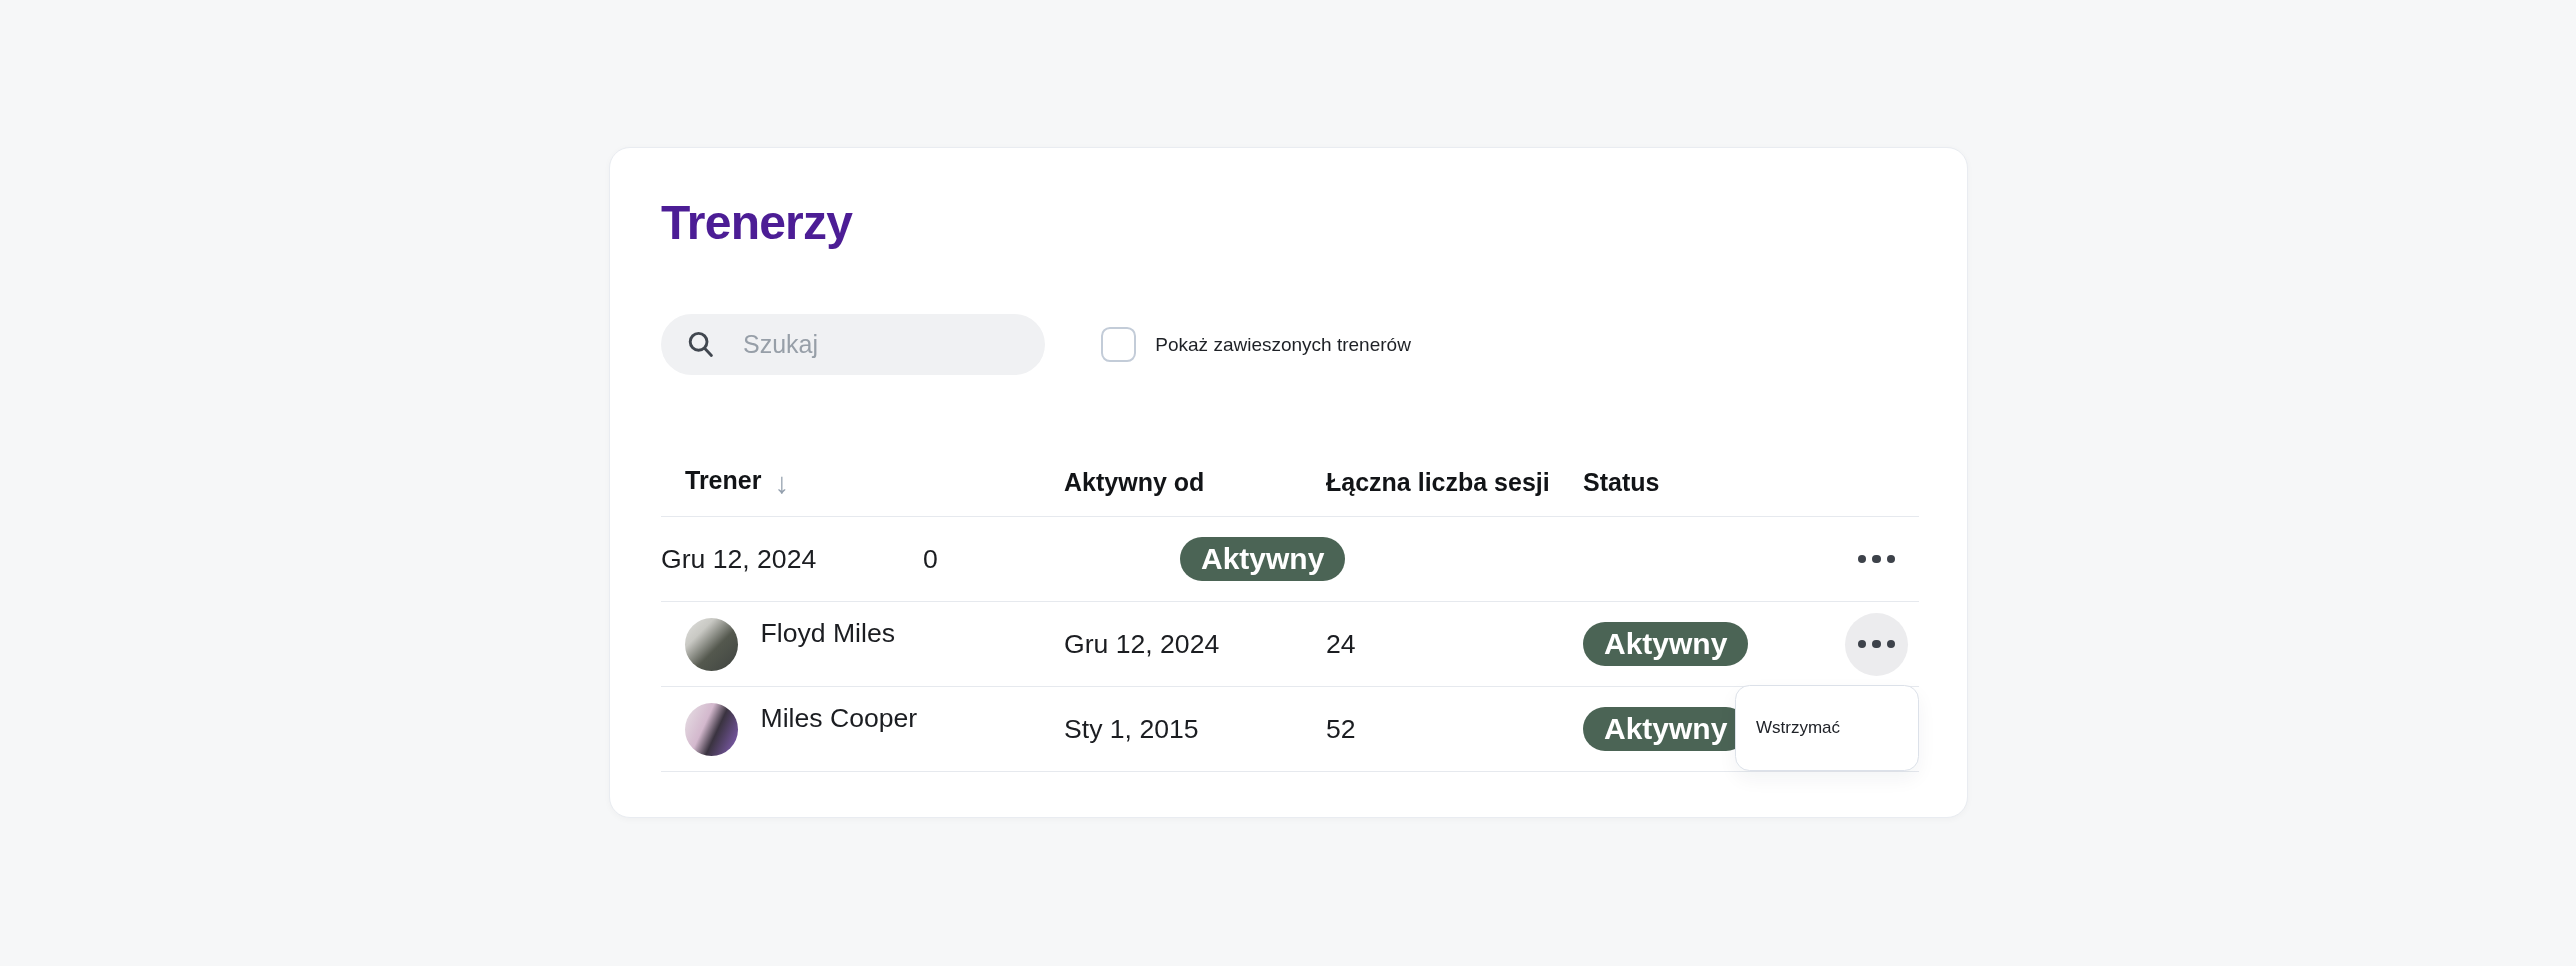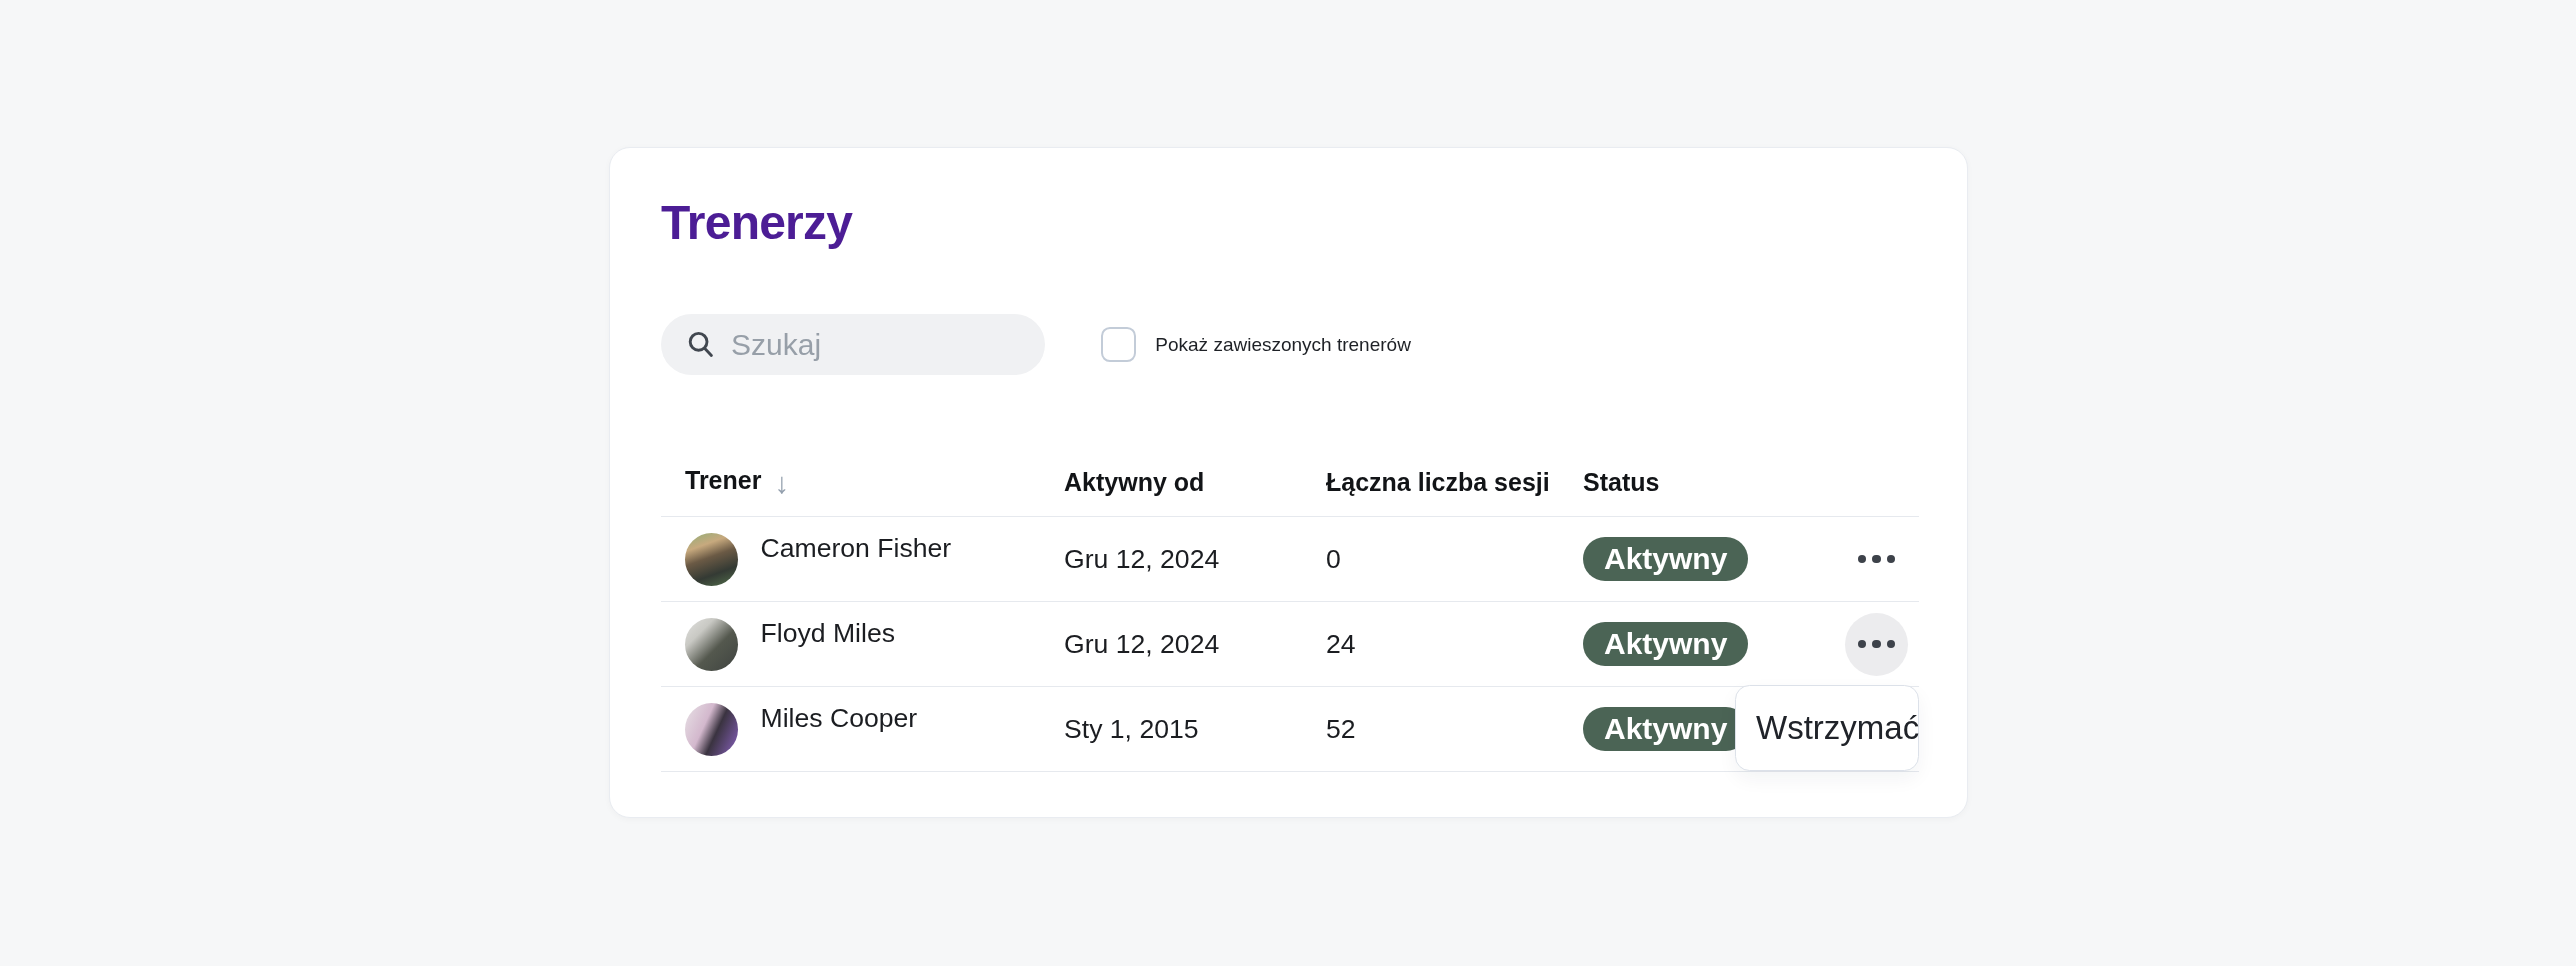--- a/index.html
+++ b/index.html
@@ -50,8 +50,8 @@
   .search-input {
     border: none; outline: none;
     background: transparent;
-    margin-left: 14px;
-    font-size: 30px;
+    margin-left: 26px;
+    font-size: 25px;
     font-family: "Liberation Sans", sans-serif;
     color: #33373c;
     width: 274px;

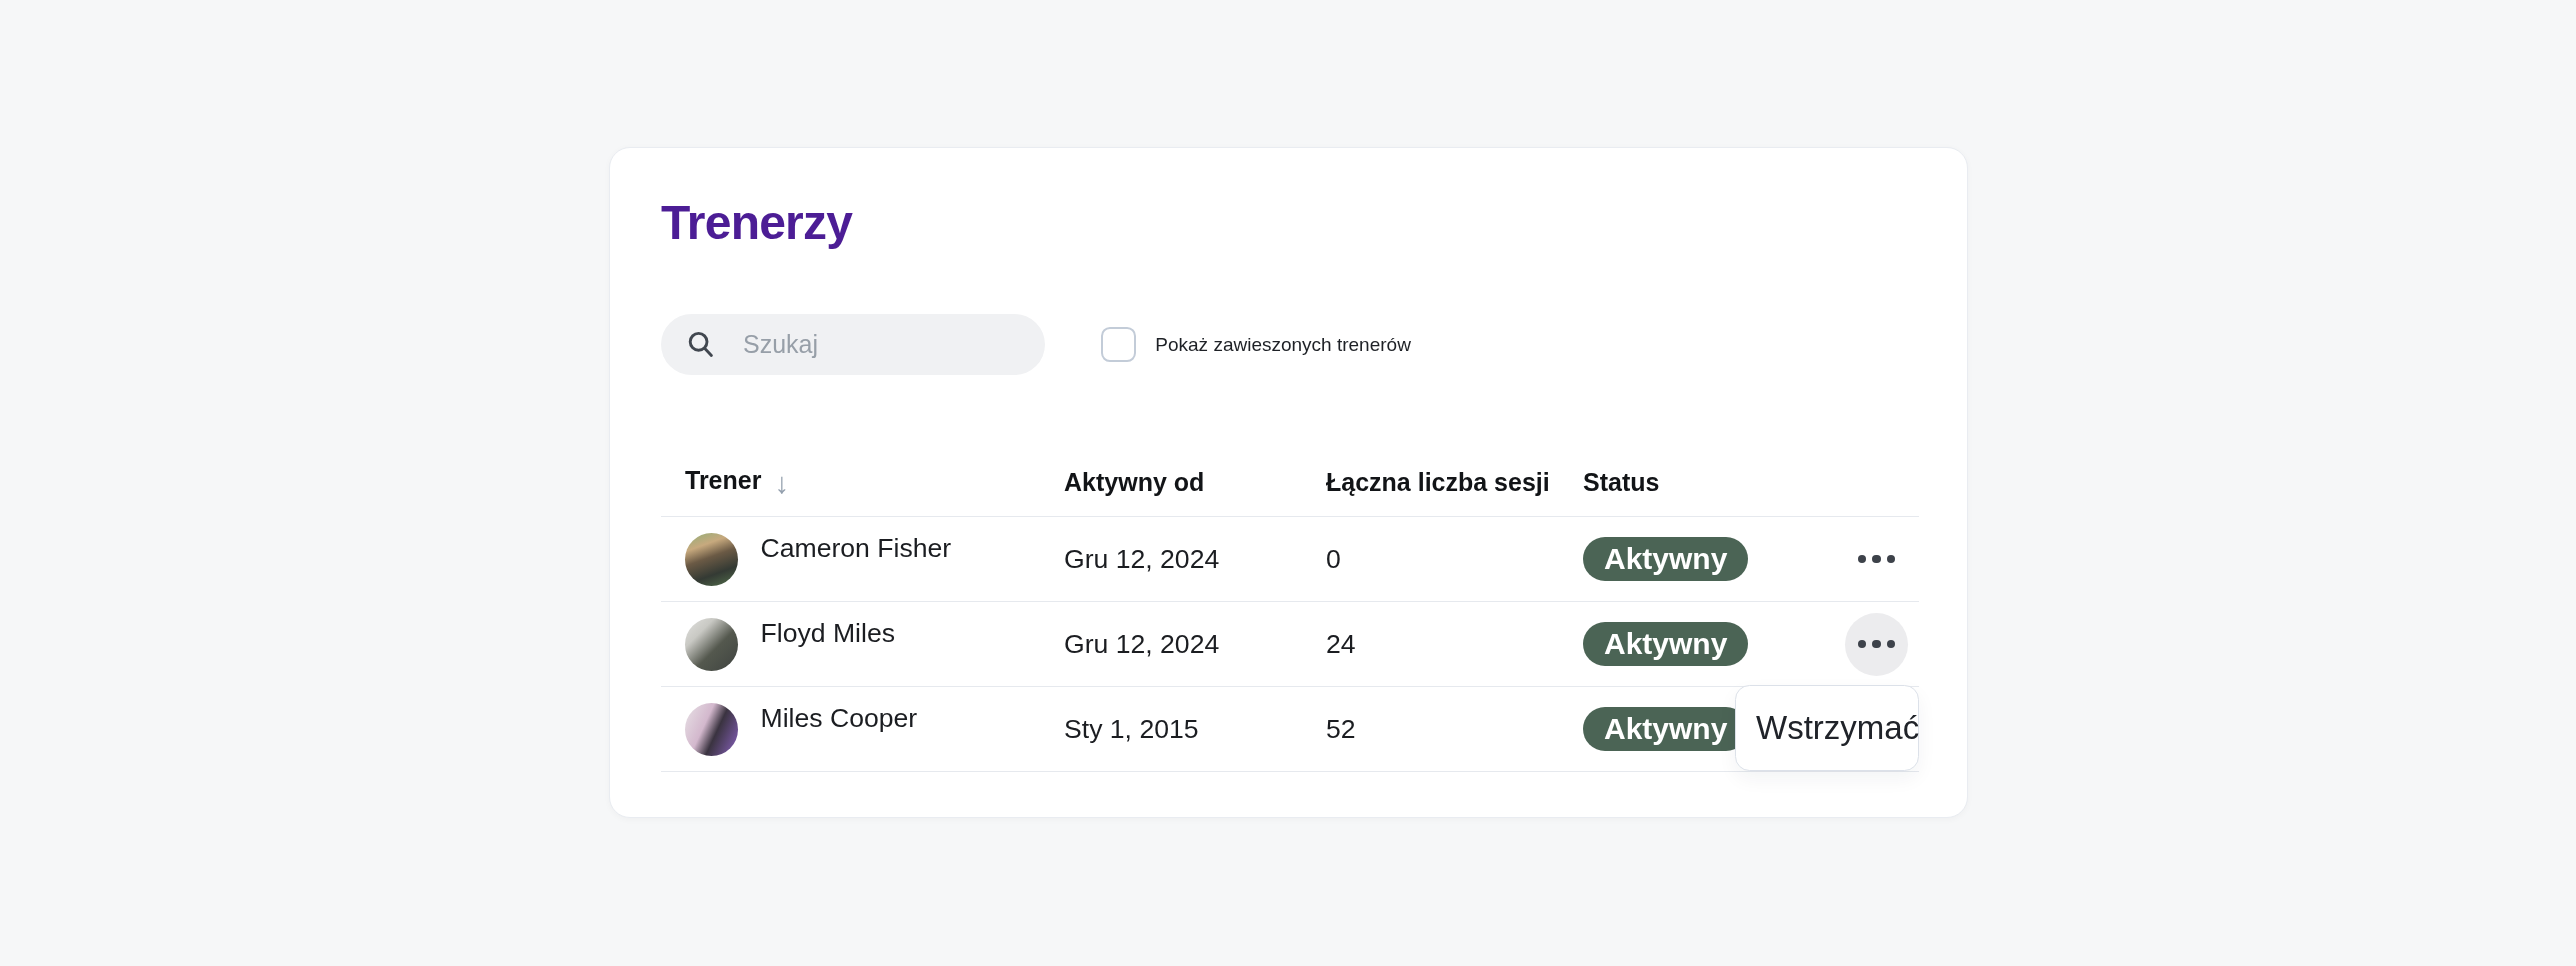--- a/index.html
+++ b/index.html
@@ -215,10 +215,6 @@
     </div>
 
     <div class="tr">
-      <div class="c1">
-        <span class="avatar avatar-1"></span>
-        <span>Cameron Fisher</span>
-      </div>
       <div class="c2">Gru 12, 2024</div>
       <div class="c3">0</div>
       <div class="c4">

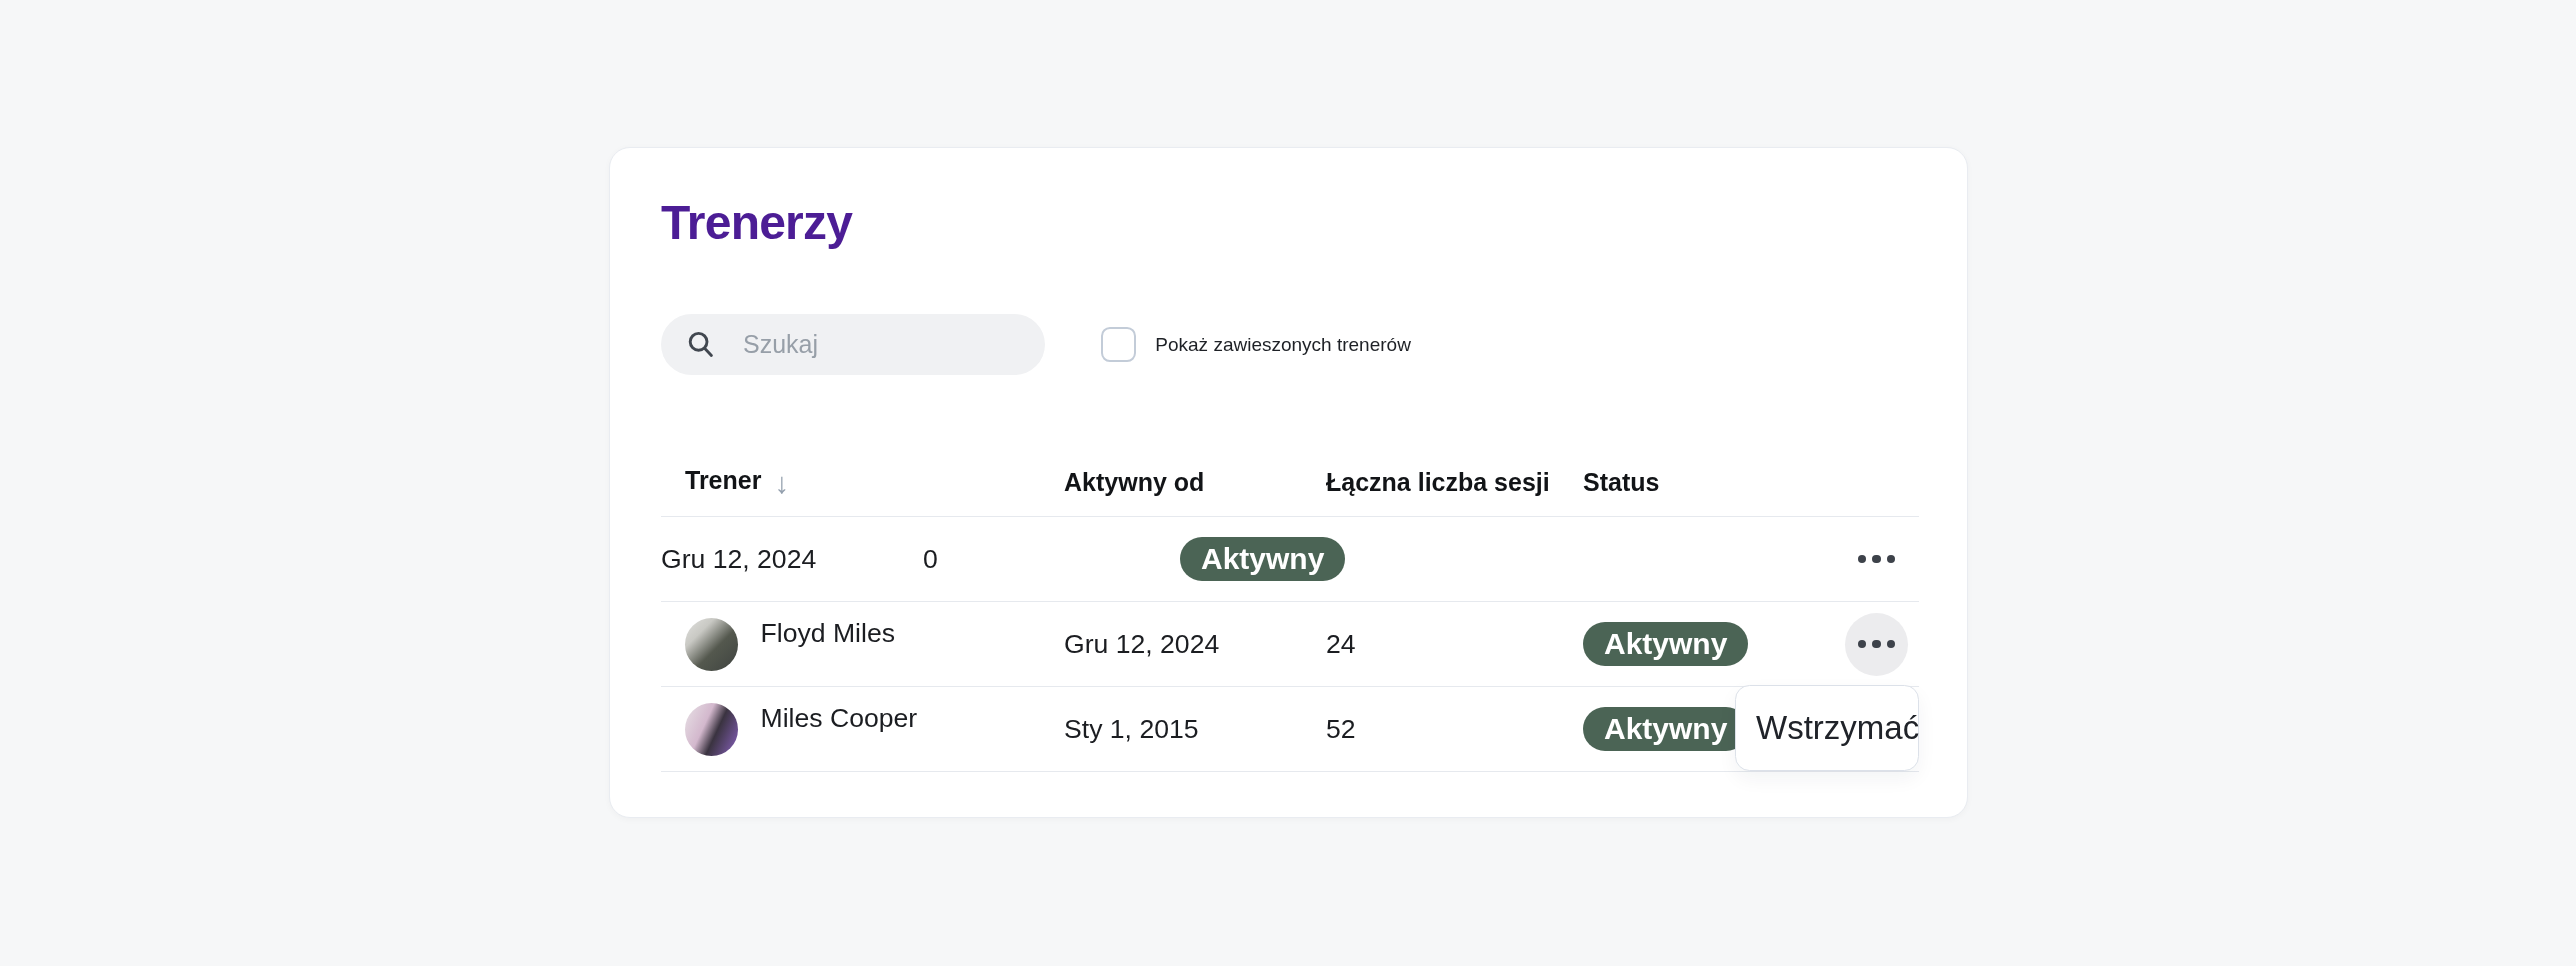--- a/index.html
+++ b/index.html
@@ -172,7 +172,7 @@
     z-index: 10;
   }
   .menu-item {
-    font-size: 33px;
+    font-size: 17px;
     color: #202329;
     padding-left: 20px;
     width: 100%;

